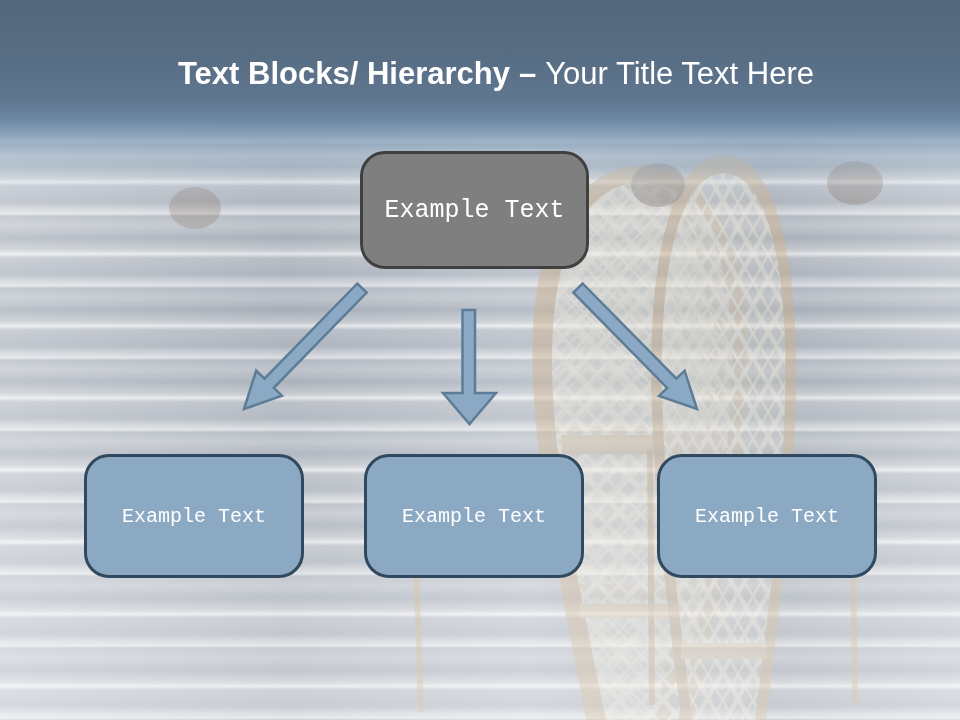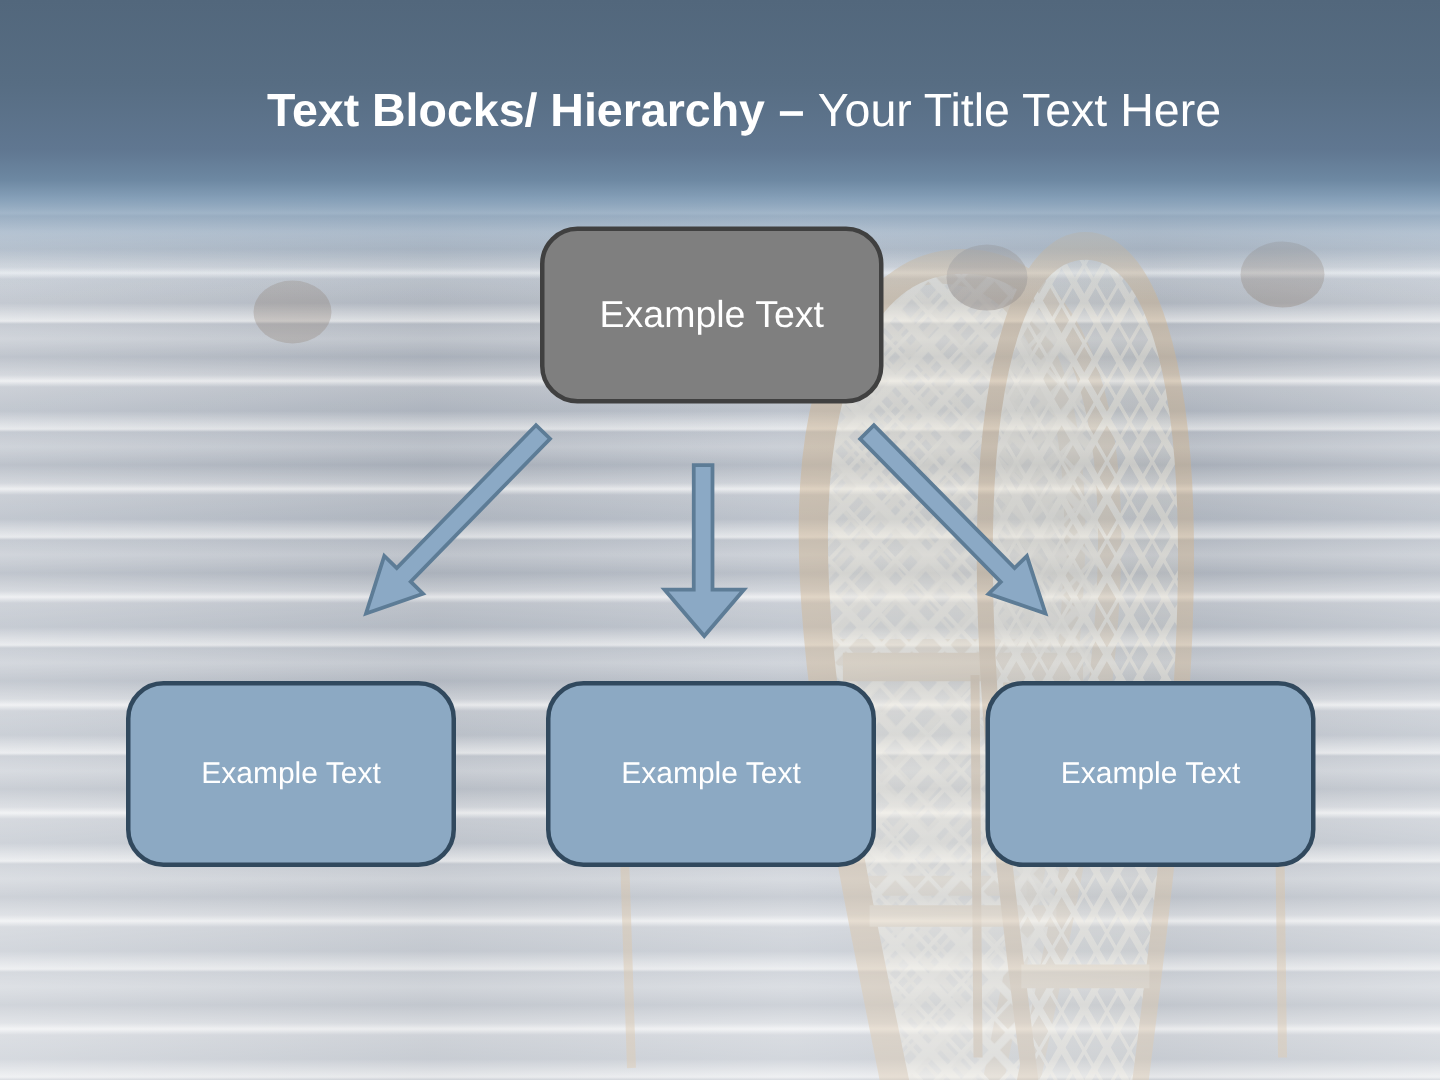--- a/index.html
+++ b/index.html
@@ -47,7 +47,7 @@
   .box{
     position:absolute;z-index:5;box-sizing:border-box;border-radius:25px;
     display:flex;align-items:center;justify-content:center;
-    color:#ffffff;text-align:center;
+    color:#ffffff;text-align:center;font-family:Liberation Mono, monospace;
   }
   .box-root{
     left:360px;top:151px;width:229px;height:118px;

